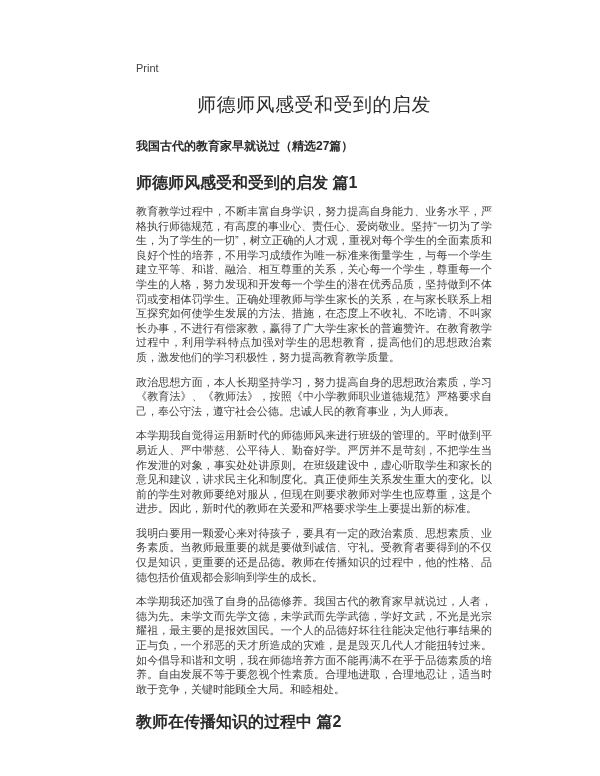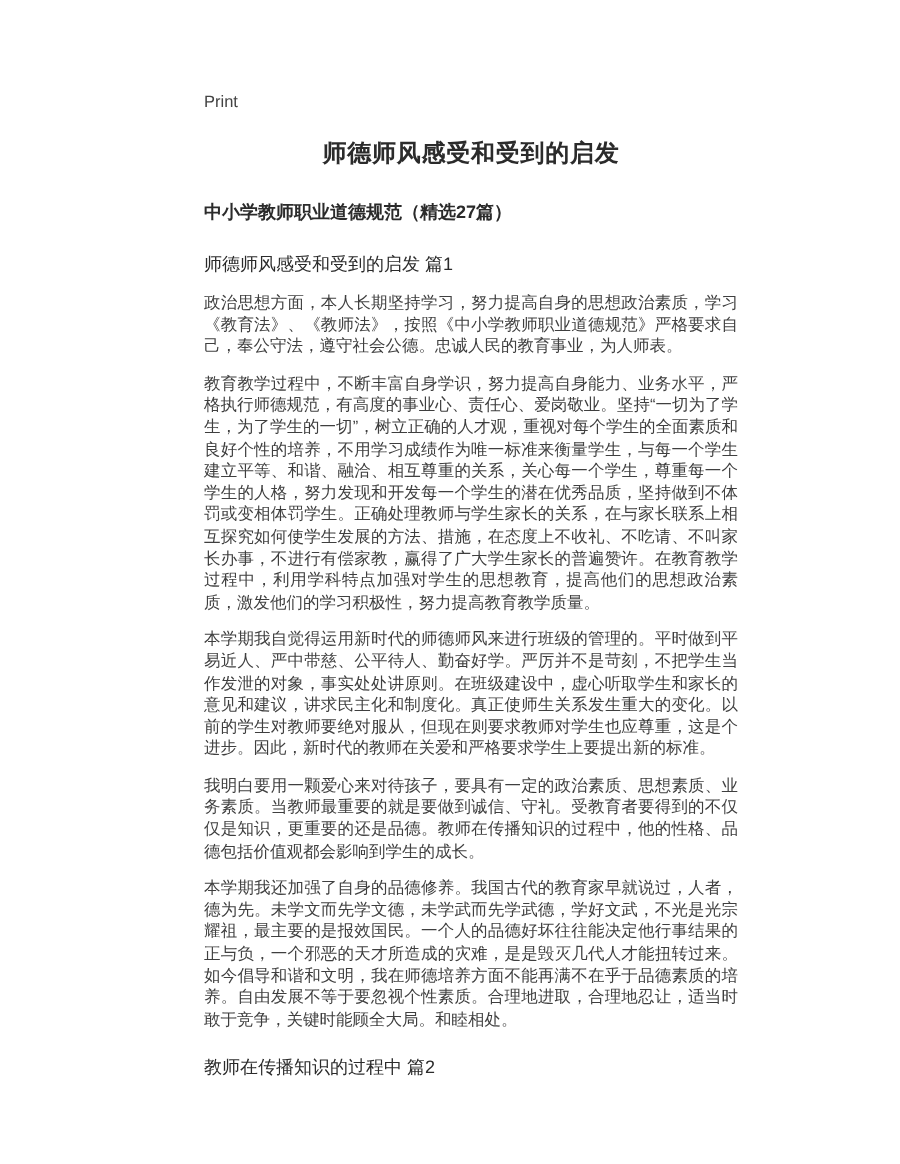--- a/index.html
+++ b/index.html
@@ -23,8 +23,8 @@
     cursor: pointer;
   }
   .doc-title {
-    font-size: 16px;
-    font-weight: bold;
+    font-size: 19px;
+    font-weight: normal;
     color: #2b2b2b;
     text-align: center;
     margin-bottom: 20px;

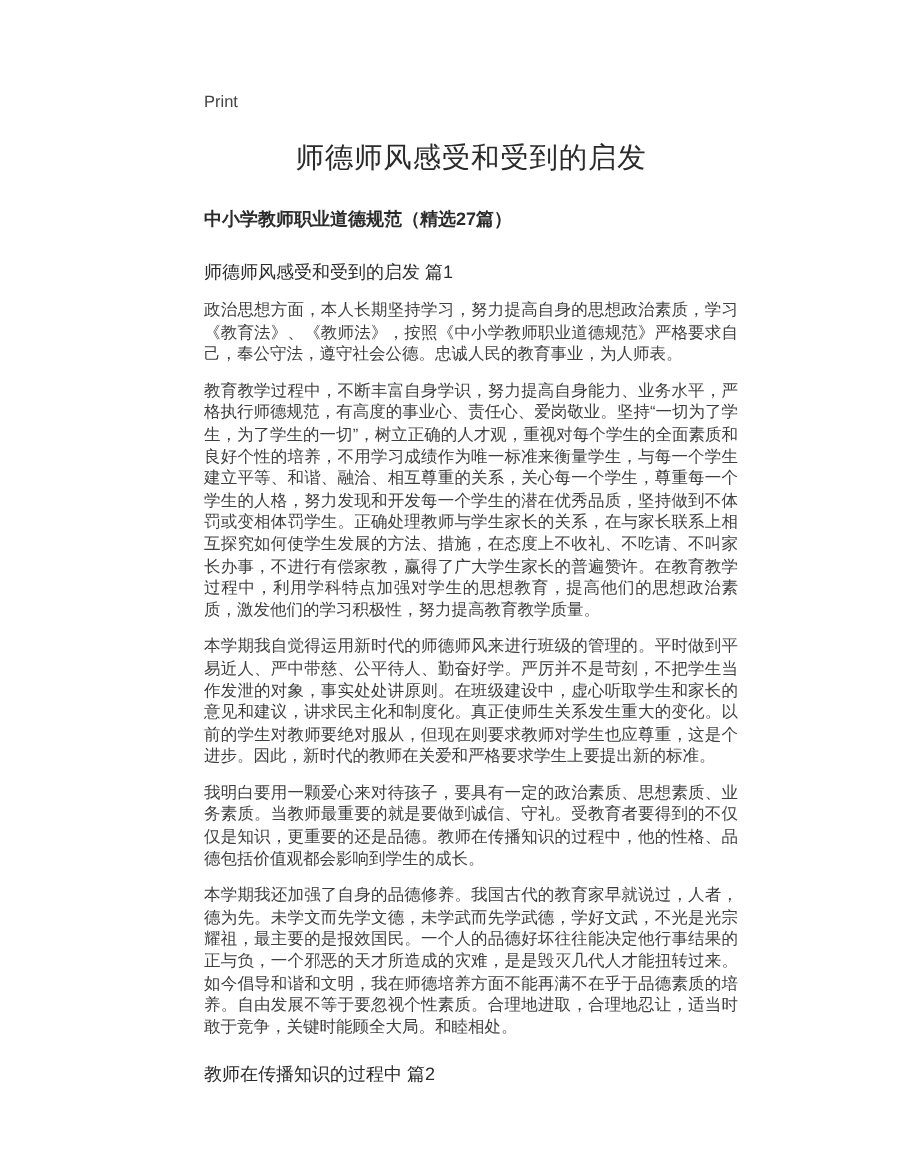--- a/index.html
+++ b/index.html
@@ -60,7 +60,7 @@
 
   <h1 class="doc-title">师德师风感受和受到的启发</h1>
 
-  <div class="collection-line">中小学教师职业道德规范（精选27篇）</div>
+  <div class="collection-line">我国古代的教育家早就说过（精选27篇）</div>
 
   <div class="section-heading">师德师风感受和受到的启发 篇1</div>
 

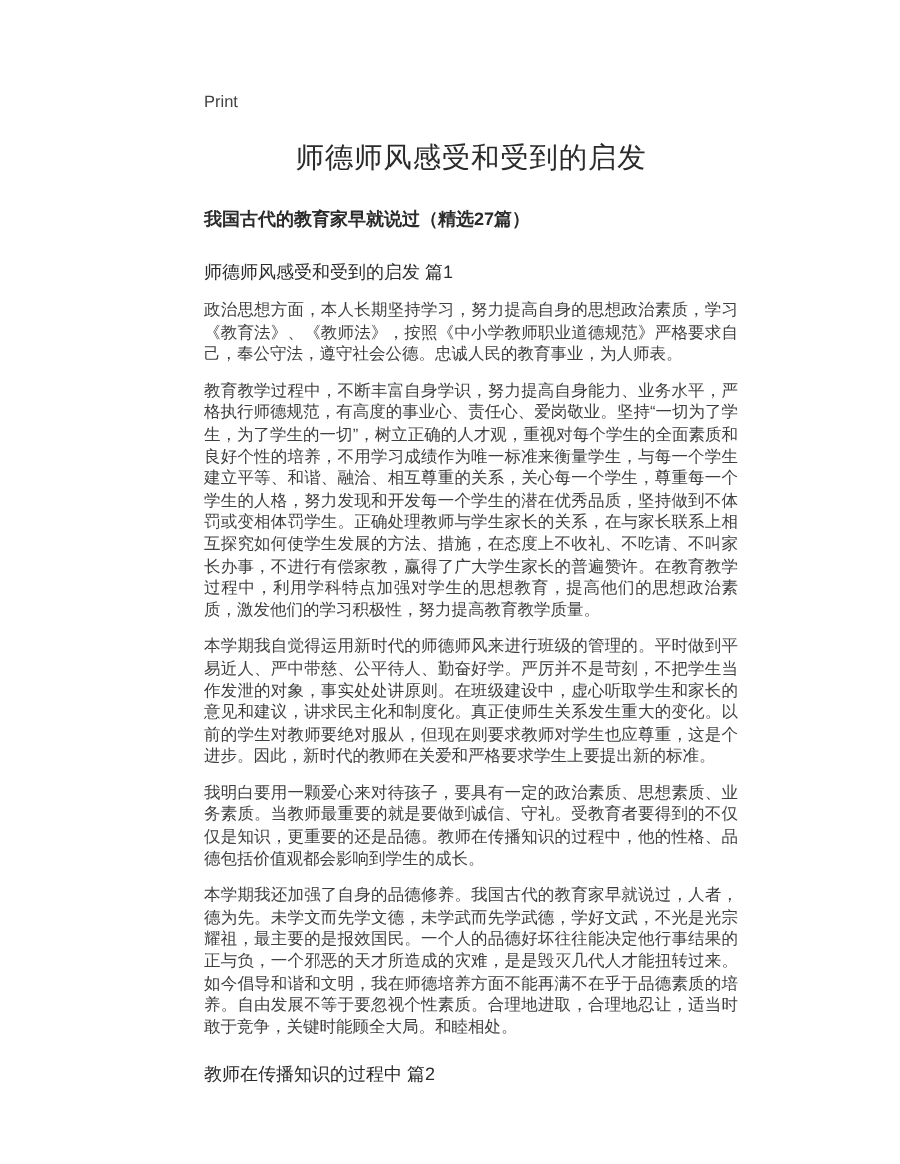--- a/index.html
+++ b/index.html
@@ -37,8 +37,8 @@
     margin-bottom: 18px;
   }
   .section-heading {
-    font-size: 12px;
-    font-weight: normal;
+    font-size: 16px;
+    font-weight: bold;
     color: #2b2b2b;
     margin: 16px 0 10px 0;
   }

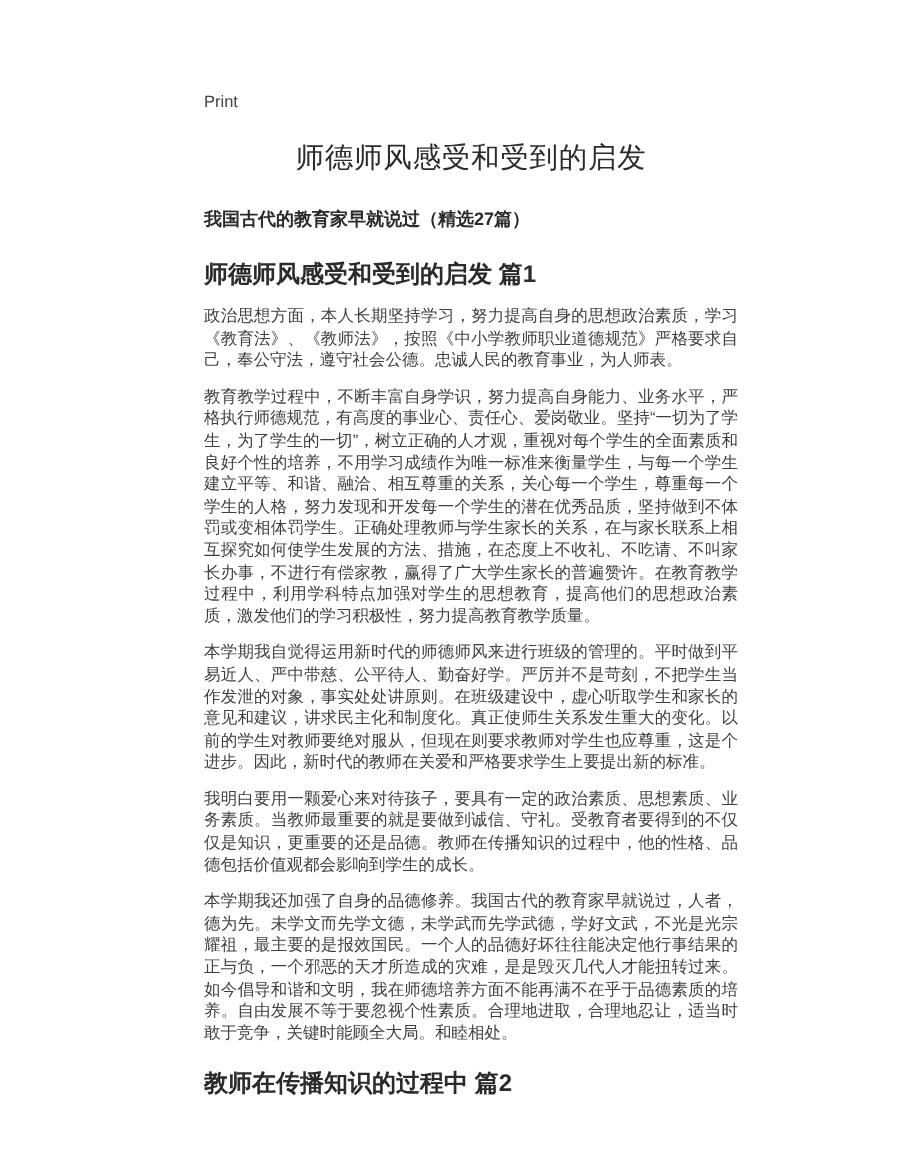--- a/index.html
+++ b/index.html
@@ -64,9 +64,9 @@
 
   <div class="section-heading">师德师风感受和受到的启发 篇1</div>
 
+  <p class="para">教育教学过程中，不断丰富自身学识，努力提高自身能力、业务水平，严格执行师德规范，有高度的事业心、责任心、爱岗敬业。坚持“一切为了学生，为了学生的一切”，树立正确的人才观，重视对每个学生的全面素质和良好个性的培养，不用学习成绩作为唯一标准来衡量学生，与每一个学生建立平等、和谐、融洽、相互尊重的关系，关心每一个学生，尊重每一个学生的人格，努力发现和开发每一个学生的潜在优秀品质，坚持做到不体罚或变相体罚学生。正确处理教师与学生家长的关系，在与家长联系上相互探究如何使学生发展的方法、措施，在态度上不收礼、不吃请、不叫家长办事，不进行有偿家教，赢得了广大学生家长的普遍赞许。在教育教学过程中，利用学科特点加强对学生的思想教育，提高他们的思想政治素质，激发他们的学习积极性，努力提高教育教学质量。</p>
+
   <p class="para">政治思想方面，本人长期坚持学习，努力提高自身的思想政治素质，学习《教育法》、《教师法》，按照《中小学教师职业道德规范》严格要求自己，奉公守法，遵守社会公德。忠诚人民的教育事业，为人师表。</p>
-
-  <p class="para">教育教学过程中，不断丰富自身学识，努力提高自身能力、业务水平，严格执行师德规范，有高度的事业心、责任心、爱岗敬业。坚持“一切为了学生，为了学生的一切”，树立正确的人才观，重视对每个学生的全面素质和良好个性的培养，不用学习成绩作为唯一标准来衡量学生，与每一个学生建立平等、和谐、融洽、相互尊重的关系，关心每一个学生，尊重每一个学生的人格，努力发现和开发每一个学生的潜在优秀品质，坚持做到不体罚或变相体罚学生。正确处理教师与学生家长的关系，在与家长联系上相互探究如何使学生发展的方法、措施，在态度上不收礼、不吃请、不叫家长办事，不进行有偿家教，赢得了广大学生家长的普遍赞许。在教育教学过程中，利用学科特点加强对学生的思想教育，提高他们的思想政治素质，激发他们的学习积极性，努力提高教育教学质量。</p>
 
   <p class="para">本学期我自觉得运用新时代的师德师风来进行班级的管理的。平时做到平易近人、严中带慈、公平待人、勤奋好学。严厉并不是苛刻，不把学生当作发泄的对象，事实处处讲原则。在班级建设中，虚心听取学生和家长的意见和建议，讲求民主化和制度化。真正使师生关系发生重大的变化。以前的学生对教师要绝对服从，但现在则要求教师对学生也应尊重，这是个进步。因此，新时代的教师在关爱和严格要求学生上要提出新的标准。</p>
 

